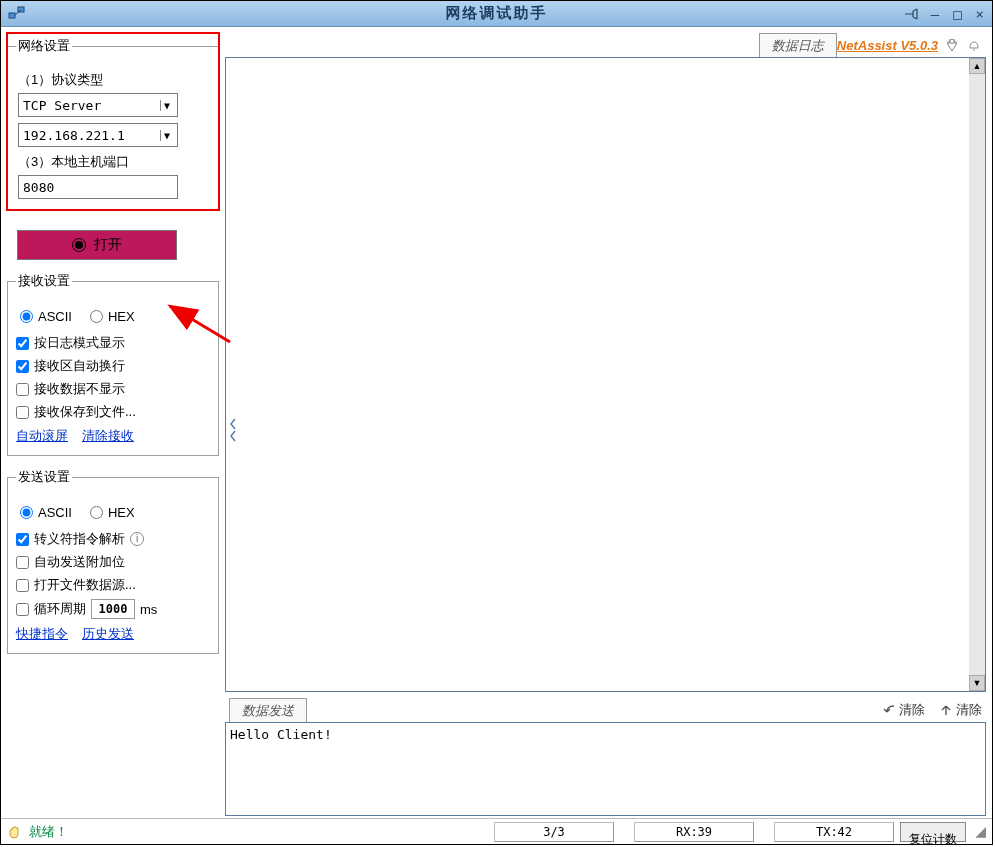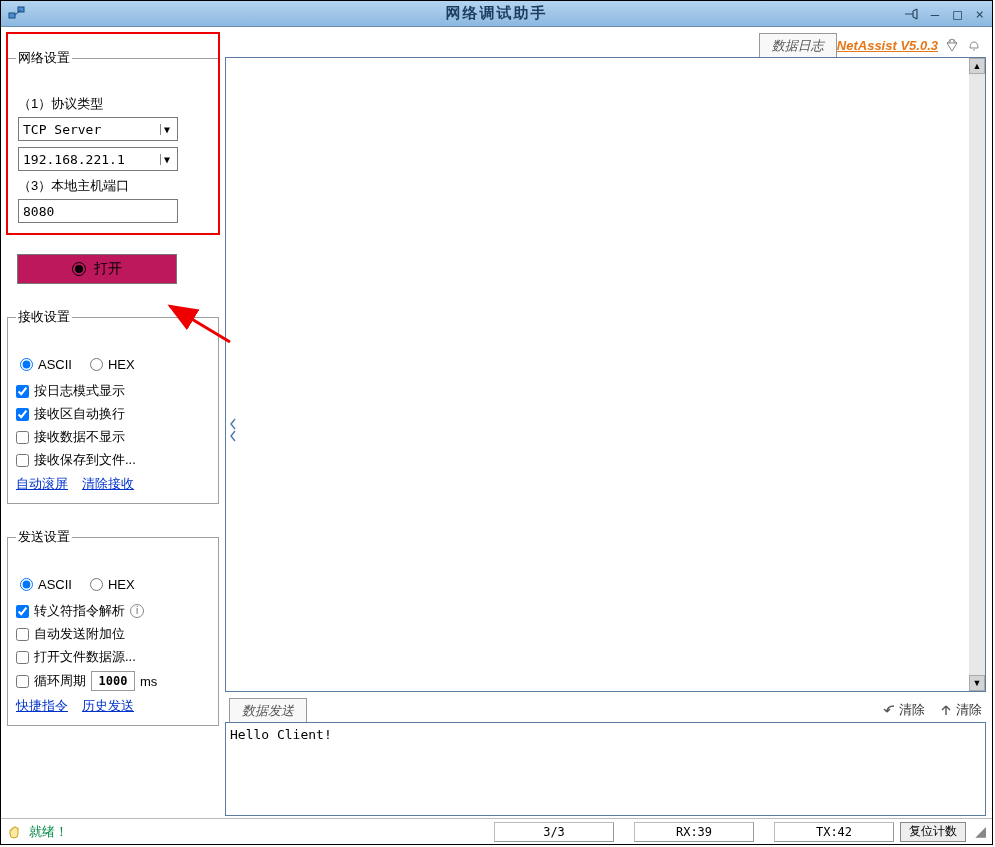--- a/index.html
+++ b/index.html
@@ -47,7 +47,7 @@
 }
 fieldset legend {
   font-size: 13px;
-  padding: 16px 2px;
+  padding: 4px 2px;
   color: #000;
 }
 .highlight-box {

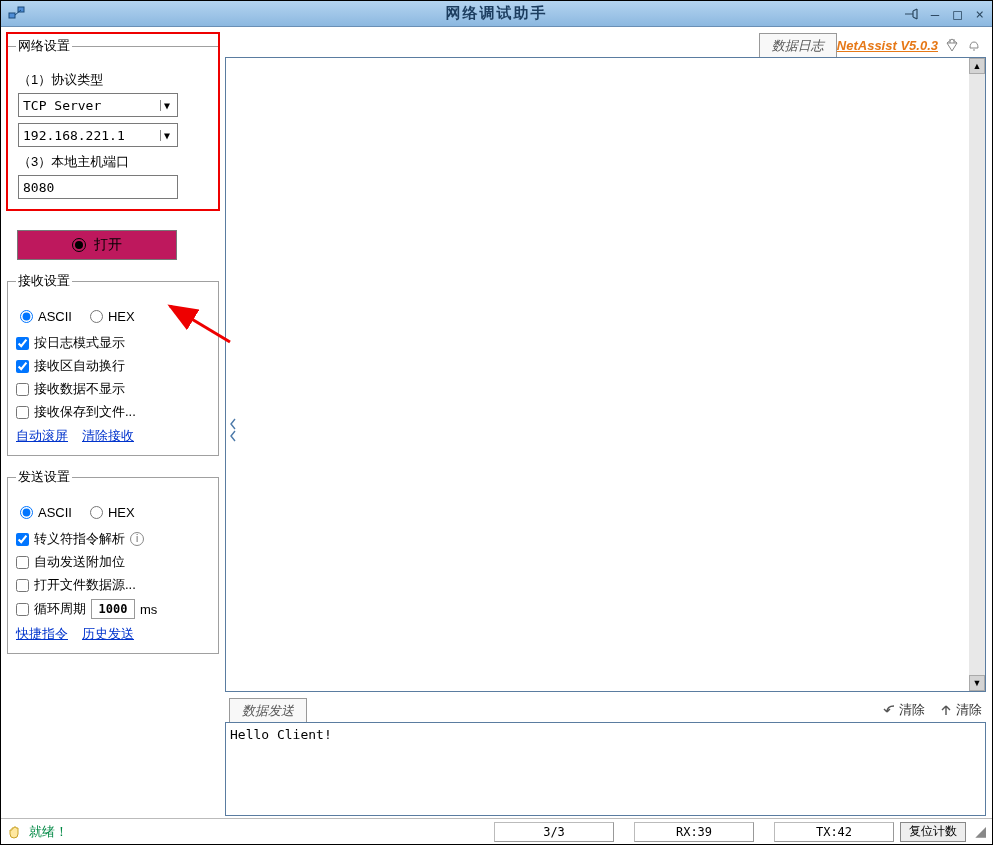--- a/index.html
+++ b/index.html
@@ -135,7 +135,7 @@
   margin-left: 18px;
 }
 .reset-btn {
-  height: 20px; padding: 0 8px; border: 1px solid #888; background: #eee;
+  height: 20px; padding: 8px 8px; border: 1px solid #888; background: #eee;
   font-size: 12px; margin-left: 4px;
 }
 .grip { width: 14px; height: 14px; margin-left: 4px; color: #888; font-size: 14px; display: flex; align-items: flex-end; justify-content: flex-end; }

